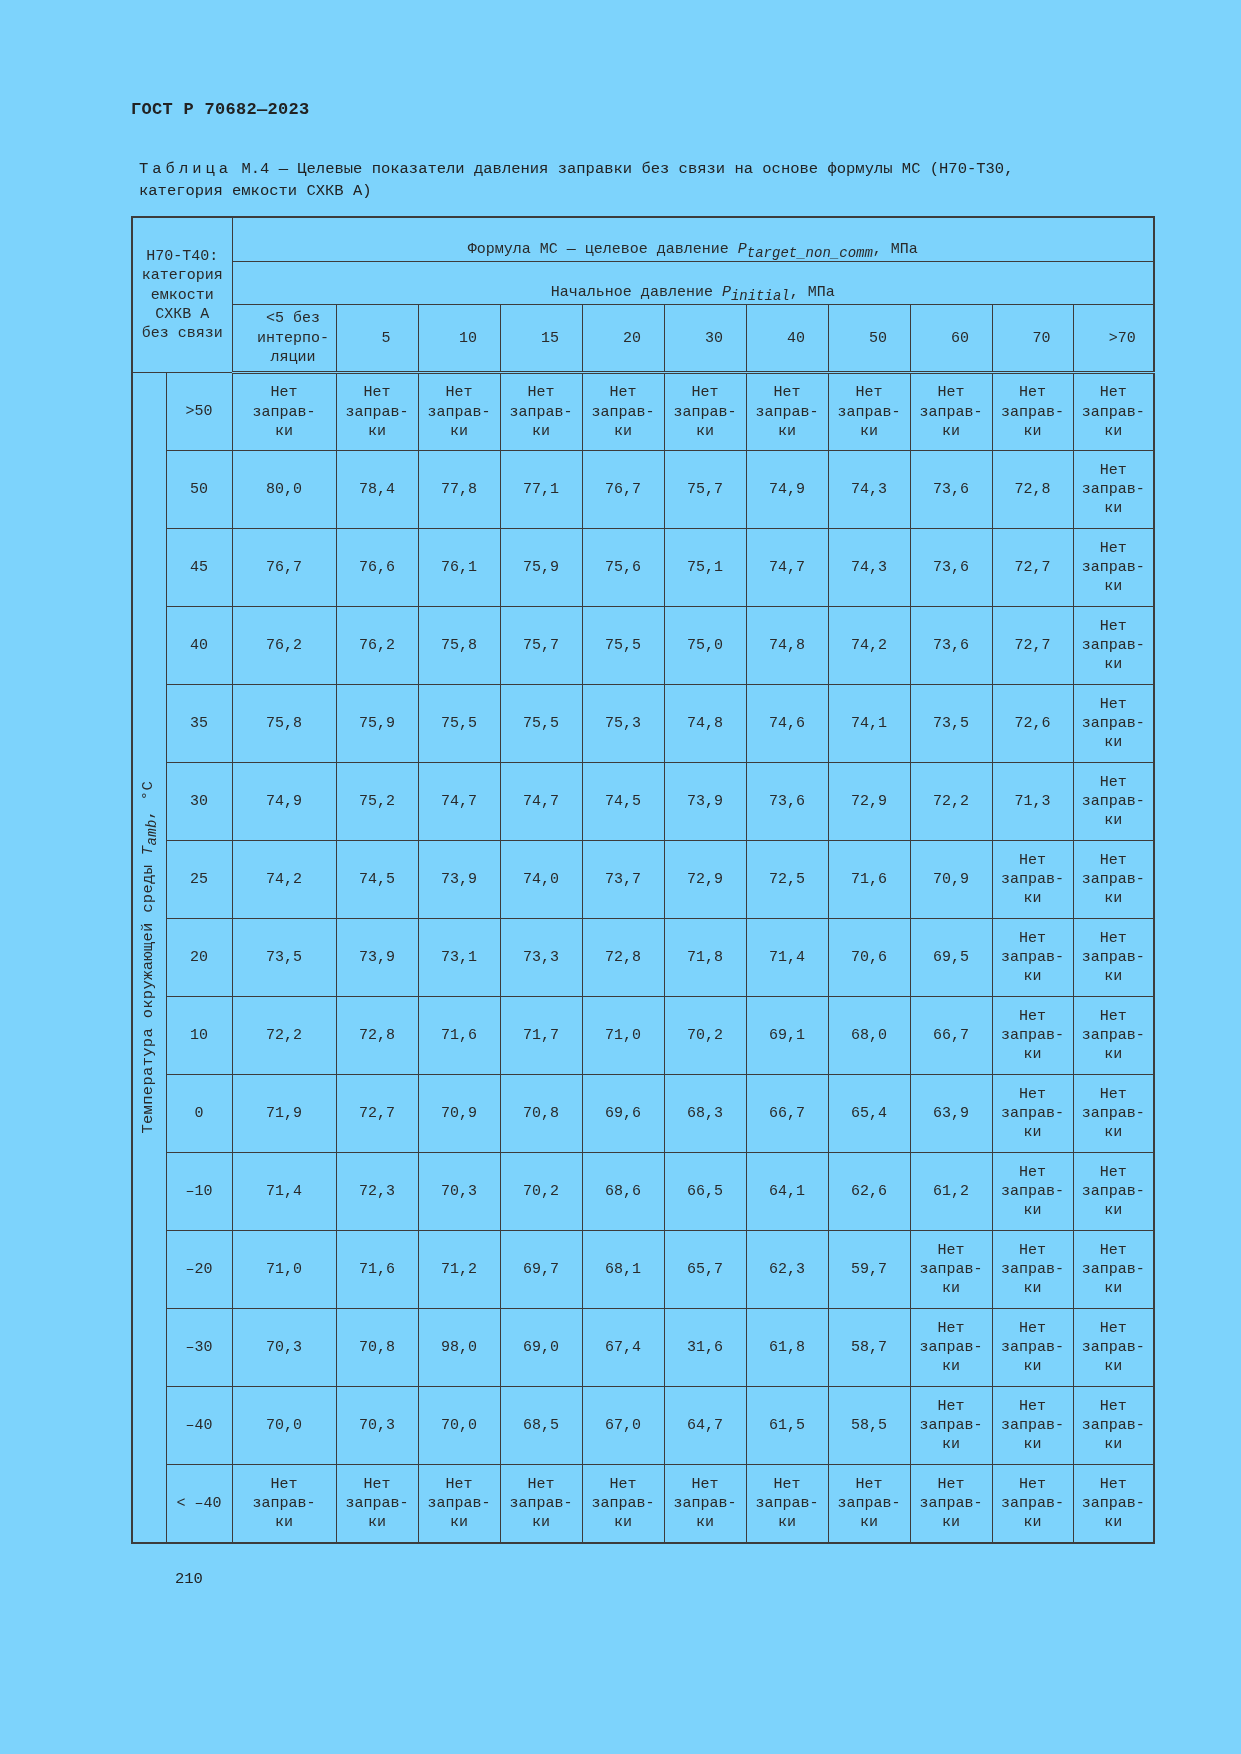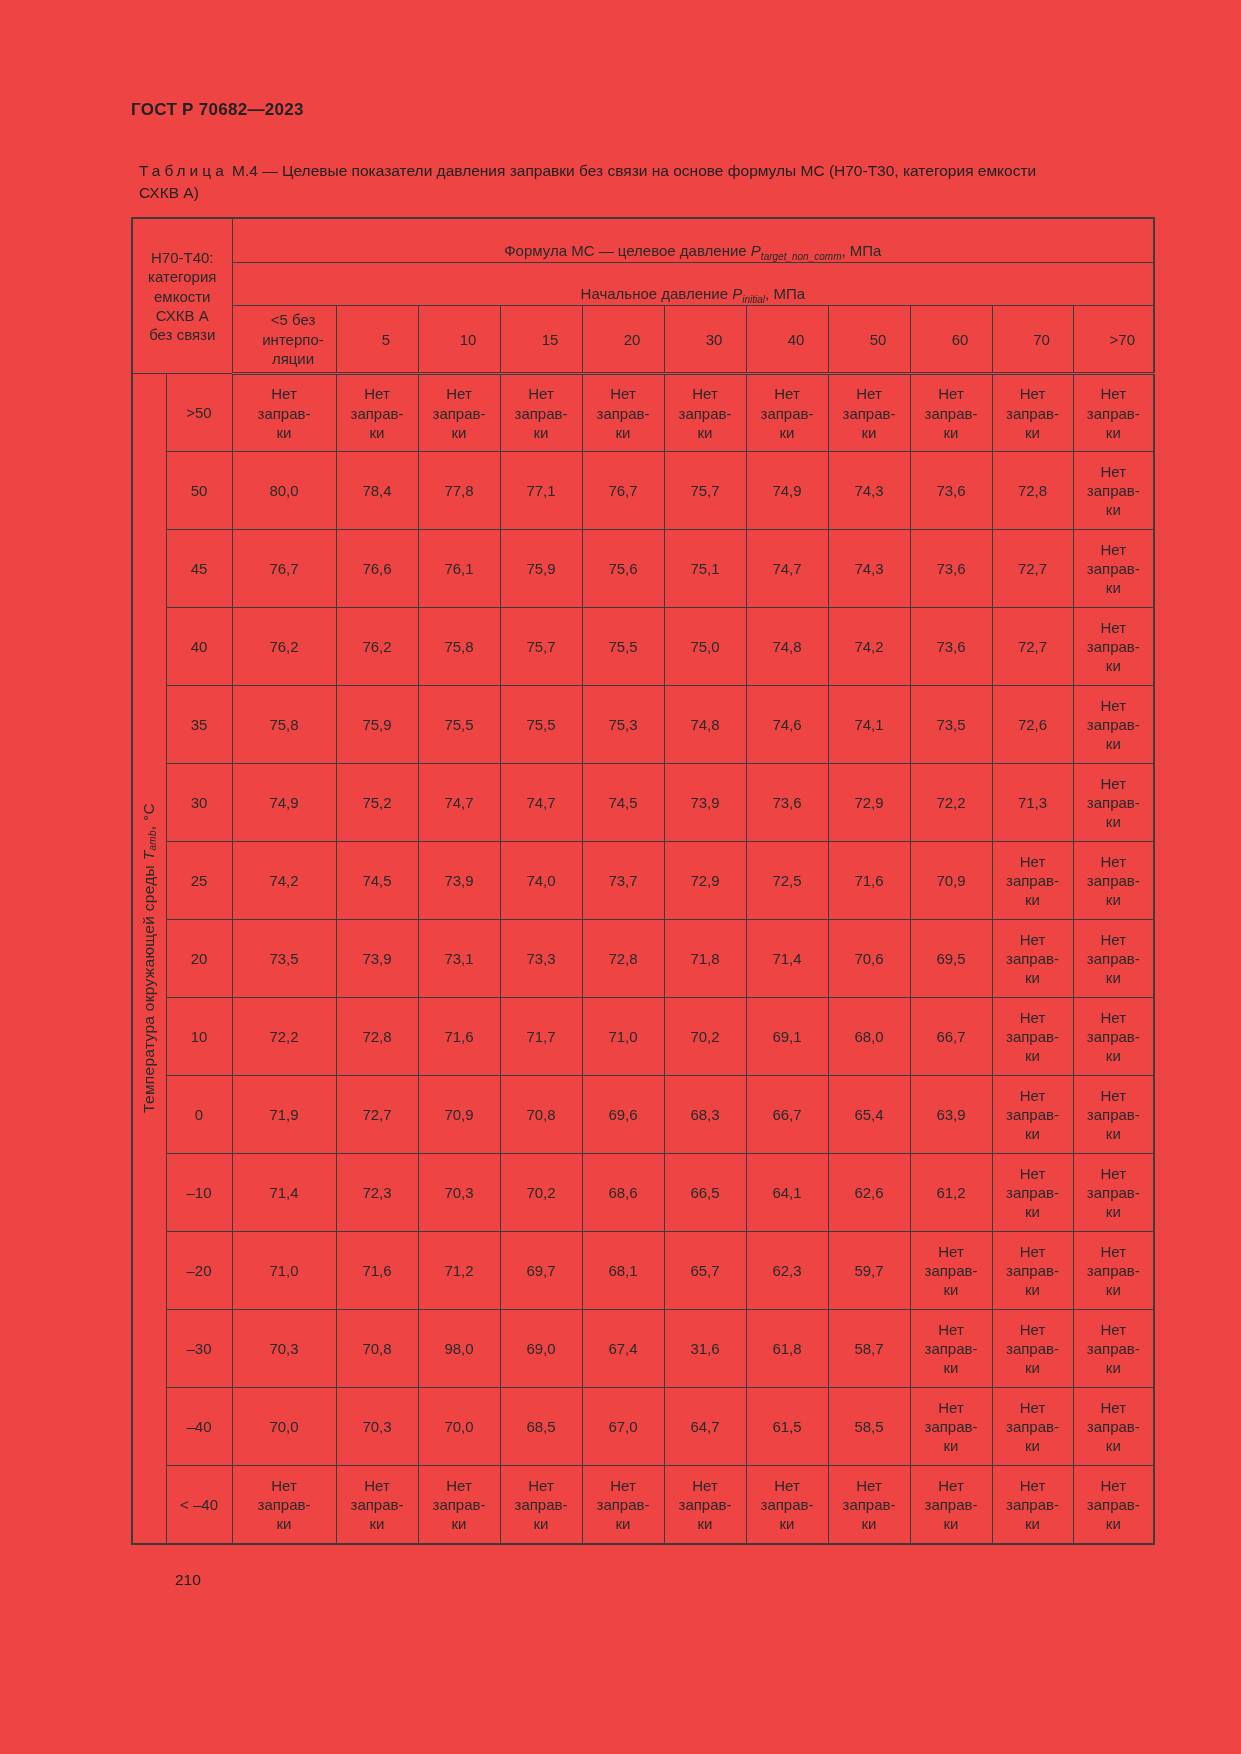--- a/index.html
+++ b/index.html
@@ -7,9 +7,9 @@
     position: relative;
     width: 1241px;
     height: 1754px;
-    background: #ef4444;
+    background: #7dd3fc;
     color: #222222;
-    font-family: Liberation Sans, sans-serif;
+    font-family: Liberation Mono, monospace;
     box-sizing: border-box;
     padding: 100px 88px 0 131px;
     overflow: hidden;

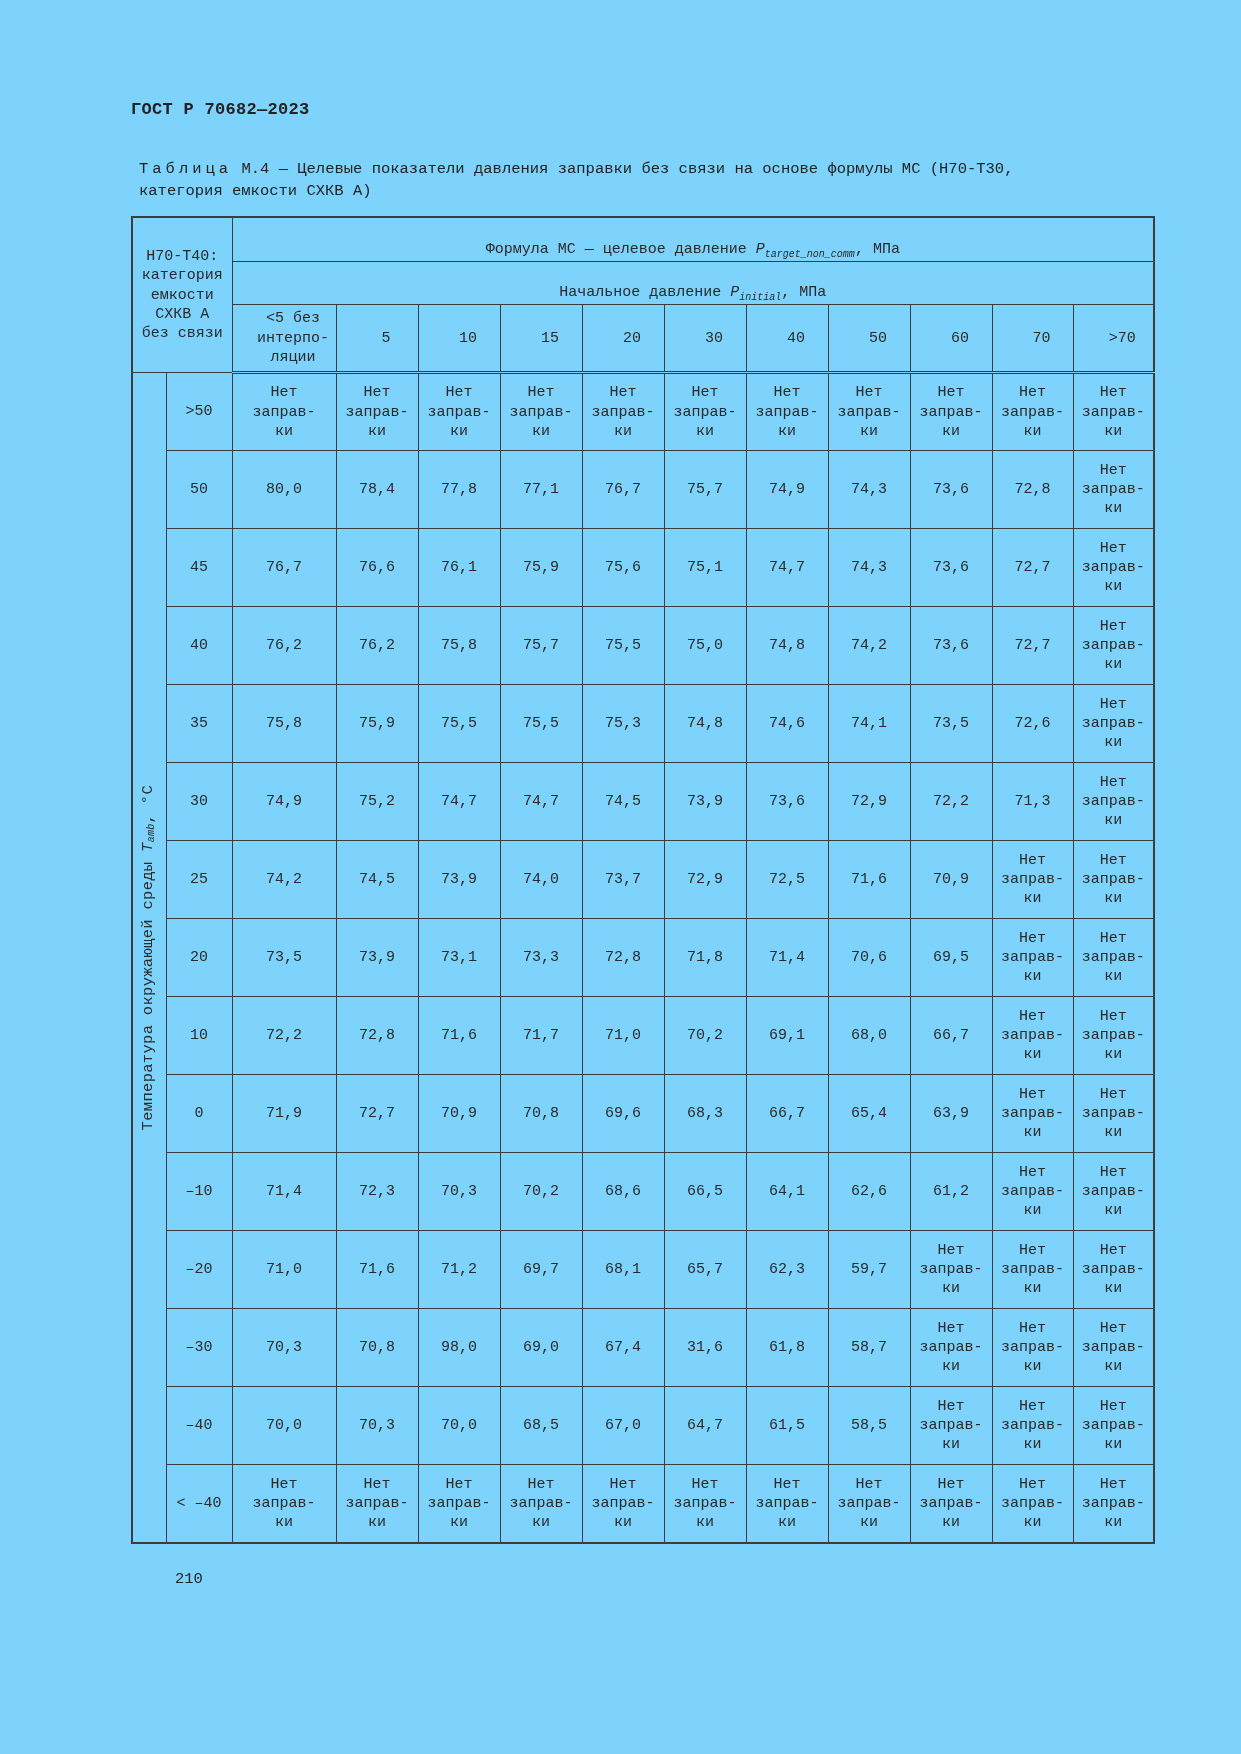--- a/index.html
+++ b/index.html
@@ -50,7 +50,7 @@
   thead tr.hdr-3 th { height: 68px; }
   thead tr.hdr-3 th, th.stub { border-bottom: 3px double #3c3c3c; padding-left: 21px; }
   tbody td { height: 78px; }
-  sub { font-size: 10px; line-height: 0; }
+  sub { font-size: 14px; line-height: 0; }
   i { font-style: italic; }
   td.axis-cell { padding: 0; }
   .vlabel {

